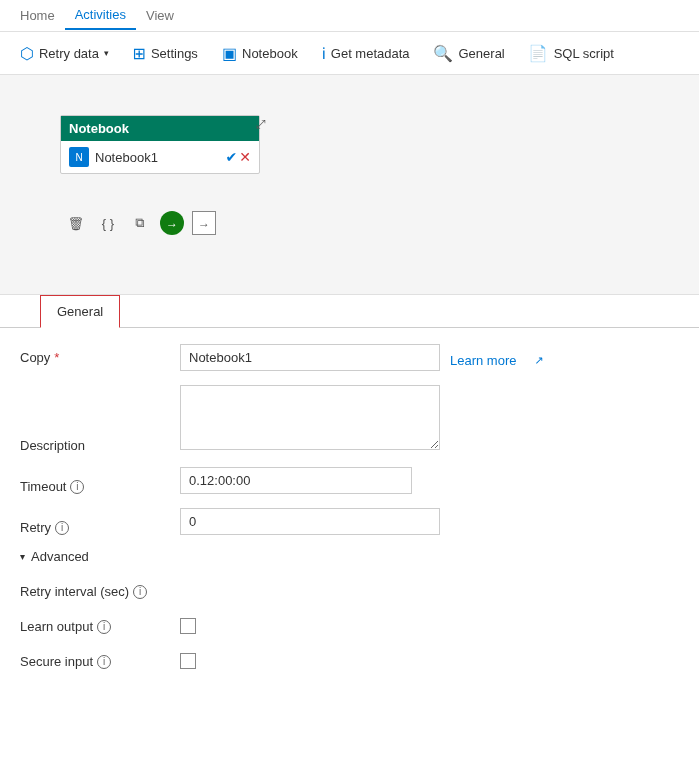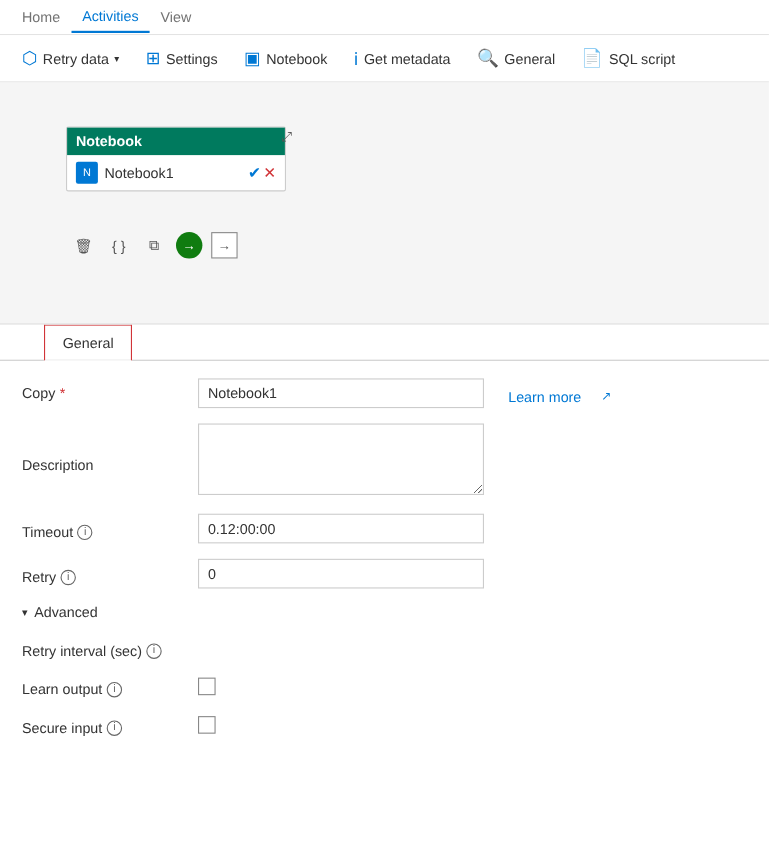--- a/index.html
+++ b/index.html
@@ -53,7 +53,7 @@
     .info-icon { display: inline-flex; align-items: center; justify-content: center; width: 14px; height: 14px; border-radius: 50%; border: 1px solid #666; color: #666; font-size: 10px; cursor: help; }
 
     
-    .learn-more { color: #0078d4; font-size: 13px; cursor: pointer; margin-left: 22px; text-decoration: none; display: inline-flex; align-items: center; gap: 18px; white-space: nowrap; padding-top: 6px; }
+    .learn-more { color: #0078d4; font-size: 13px; cursor: pointer; margin-left: 10px; text-decoration: none; display: inline-flex; align-items: center; gap: 18px; white-space: nowrap; padding-top: 6px; }
 
     
     .advanced-toggle { display: flex; align-items: center; gap: 6px; cursor: pointer; color: #333; font-size: 13px; margin-bottom: 14px; }

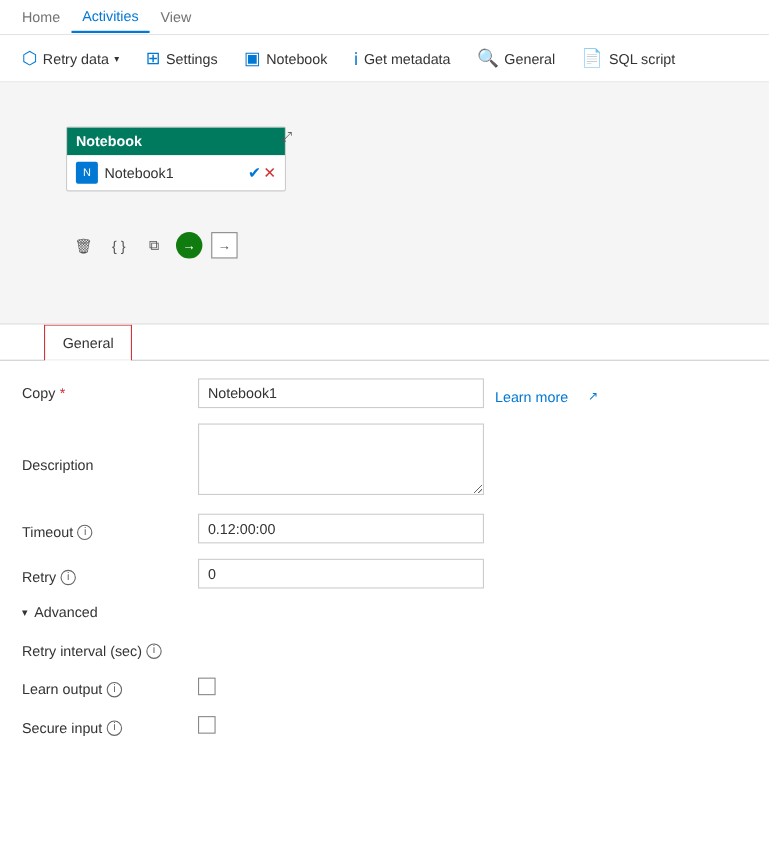--- a/index.html
+++ b/index.html
@@ -44,7 +44,7 @@
 
     
     .form-body { padding: 16px 20px; }
-    .form-row { display: flex; align-items: center; margin-bottom: 14px; }
+    .form-row { display: flex; align-items: flex-end; margin-bottom: 14px; }
     .form-label { width: 160px; font-size: 13px; color: #333; padding-top: 6px; flex-shrink: 0; display: flex; align-items: center; gap: 4px; }
     .form-label .required { color: #d13438; }
     .form-control-wrap { flex: 1; }

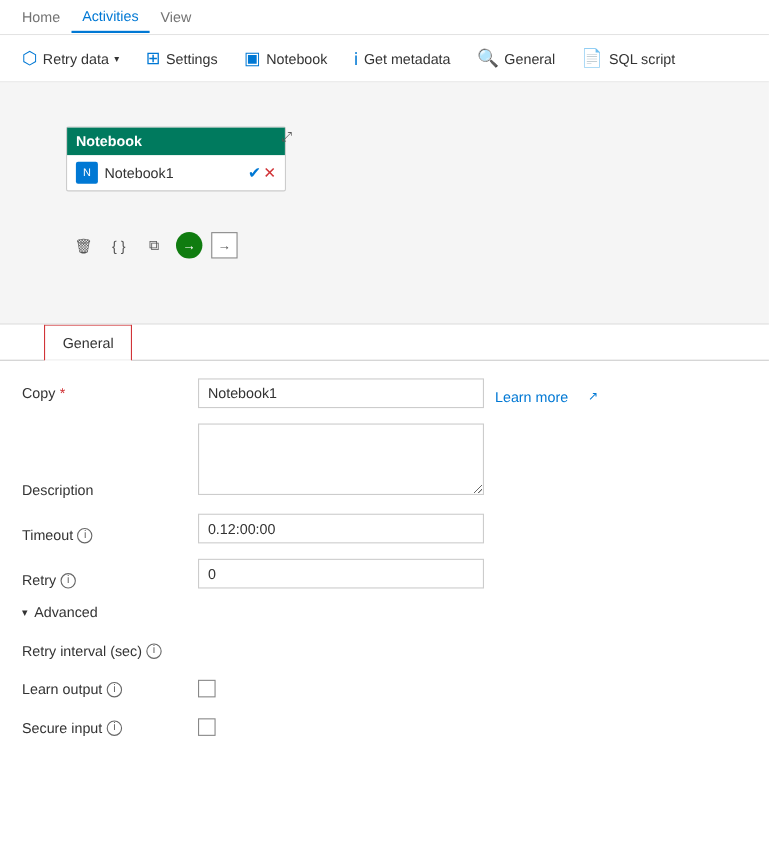--- a/index.html
+++ b/index.html
@@ -176,7 +176,7 @@
         <span class="info-icon" title="Timeout info">i</span>
       </div>
       <div class="form-control-wrap">
-        <input type="text" class="form-input" style="width: 260px;" value="0.12:00:00">
+        <input type="text" class="form-input" style="width: 232px;" value="0.12:00:00">
       </div>
     </div>
 

